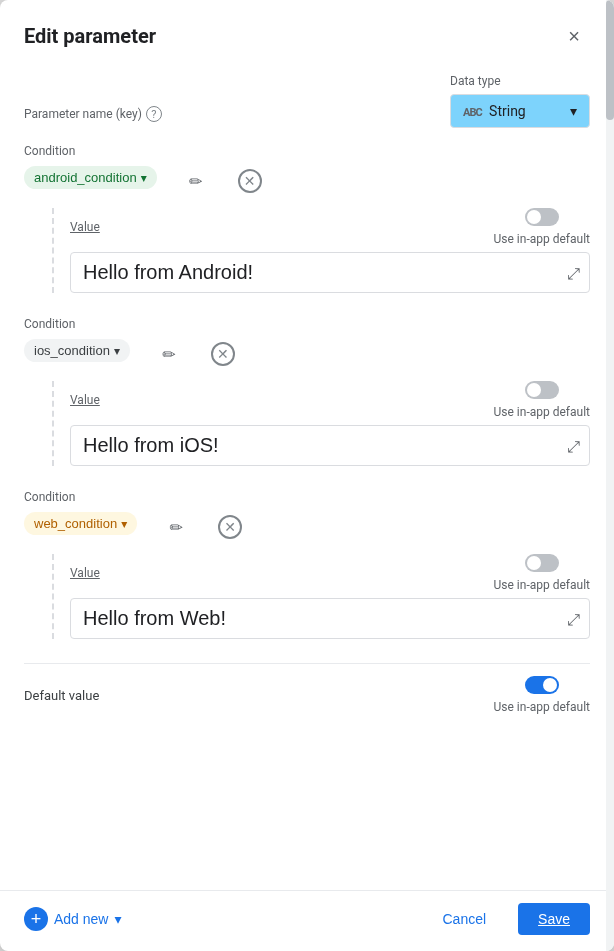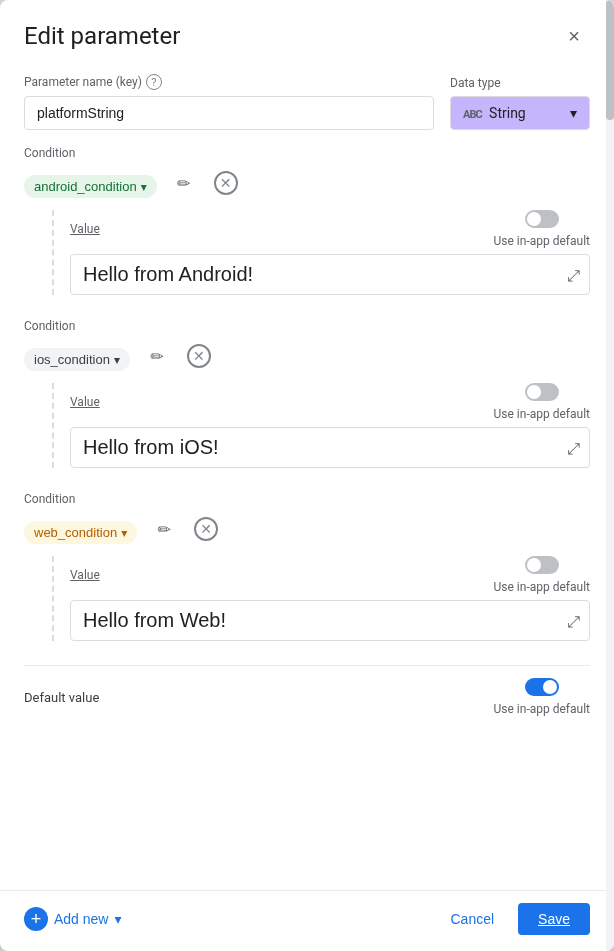--- a/index.html
+++ b/index.html
@@ -30,8 +30,8 @@
       border-bottom: none;
     }
     .modal-title {
-      font-size: 24px;
-      font-weight: 400;
+      font-size: 20px;
+      font-weight: 700;
       color: #202124;
     }
     .close-btn {

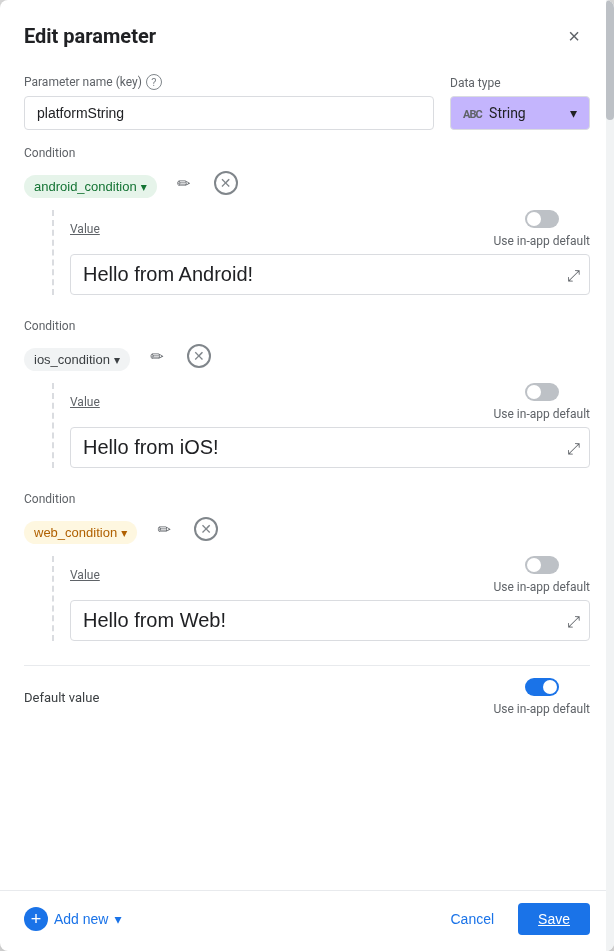--- a/index.html
+++ b/index.html
@@ -370,7 +370,6 @@
           <span>Parameter name (key)</span>
           <span class="help-icon">?</span>
         </div>
-        <input class="text-input" type="text" value="platformString" style="">
       </div>
       <div class="data-type-section">
         <div class="field-label">Data type</div>

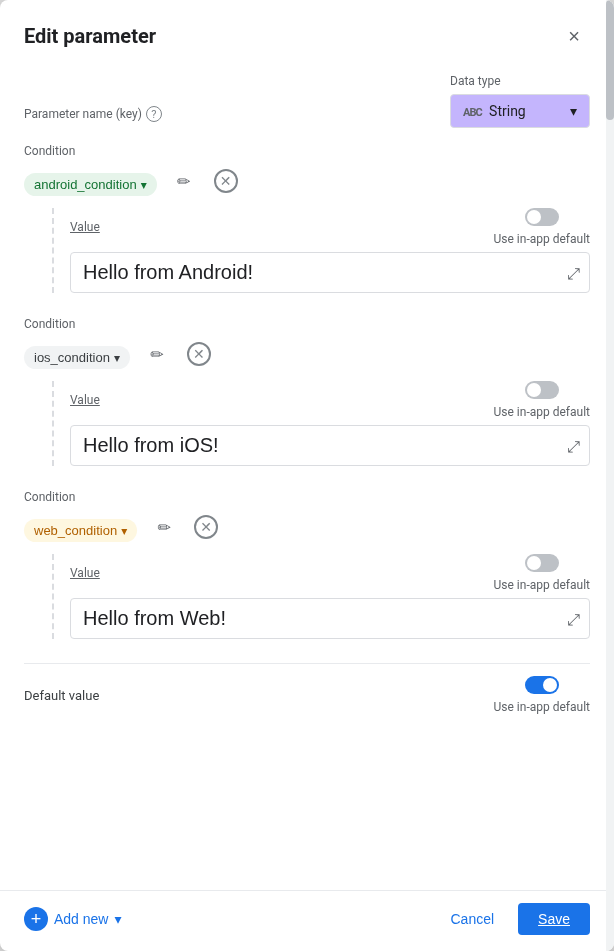--- a/index.html
+++ b/index.html
@@ -118,7 +118,7 @@
       padding: 8px 12px;
       font-size: 14px;
       color: #202124;
-      background: #c4b5fd;
+      background: #7dd3fc;
       display: flex;
       align-items: flex-start;
       justify-content: space-between;

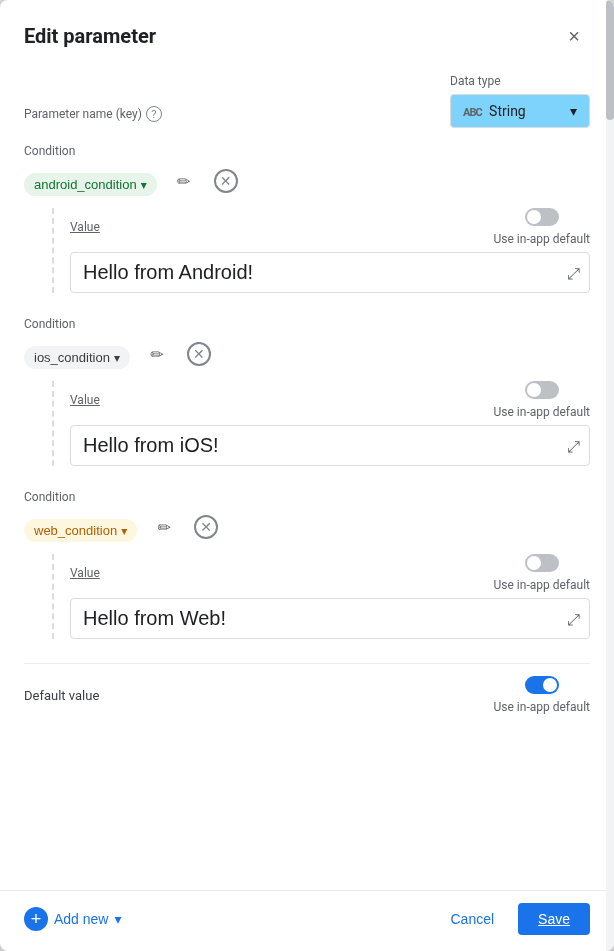--- a/index.html
+++ b/index.html
@@ -148,8 +148,8 @@
     }
     .condition-header {
       display: flex;
-      align-items: flex-end;
-      gap: 12px;
+      align-items: flex-start;
+      gap: 24px;
       margin-bottom: 0;
     }
     .condition-chip {

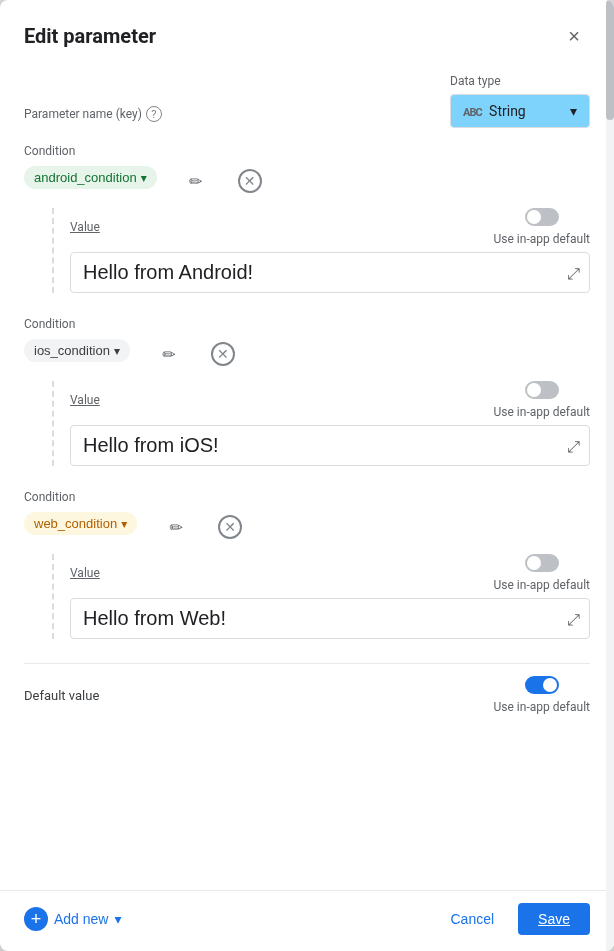--- a/index.html
+++ b/index.html
@@ -314,7 +314,7 @@
     }
     .footer-right {
       display: flex;
-      gap: 12px;
+      gap: 20px;
       align-items: center;
     }
     .cancel-btn {

